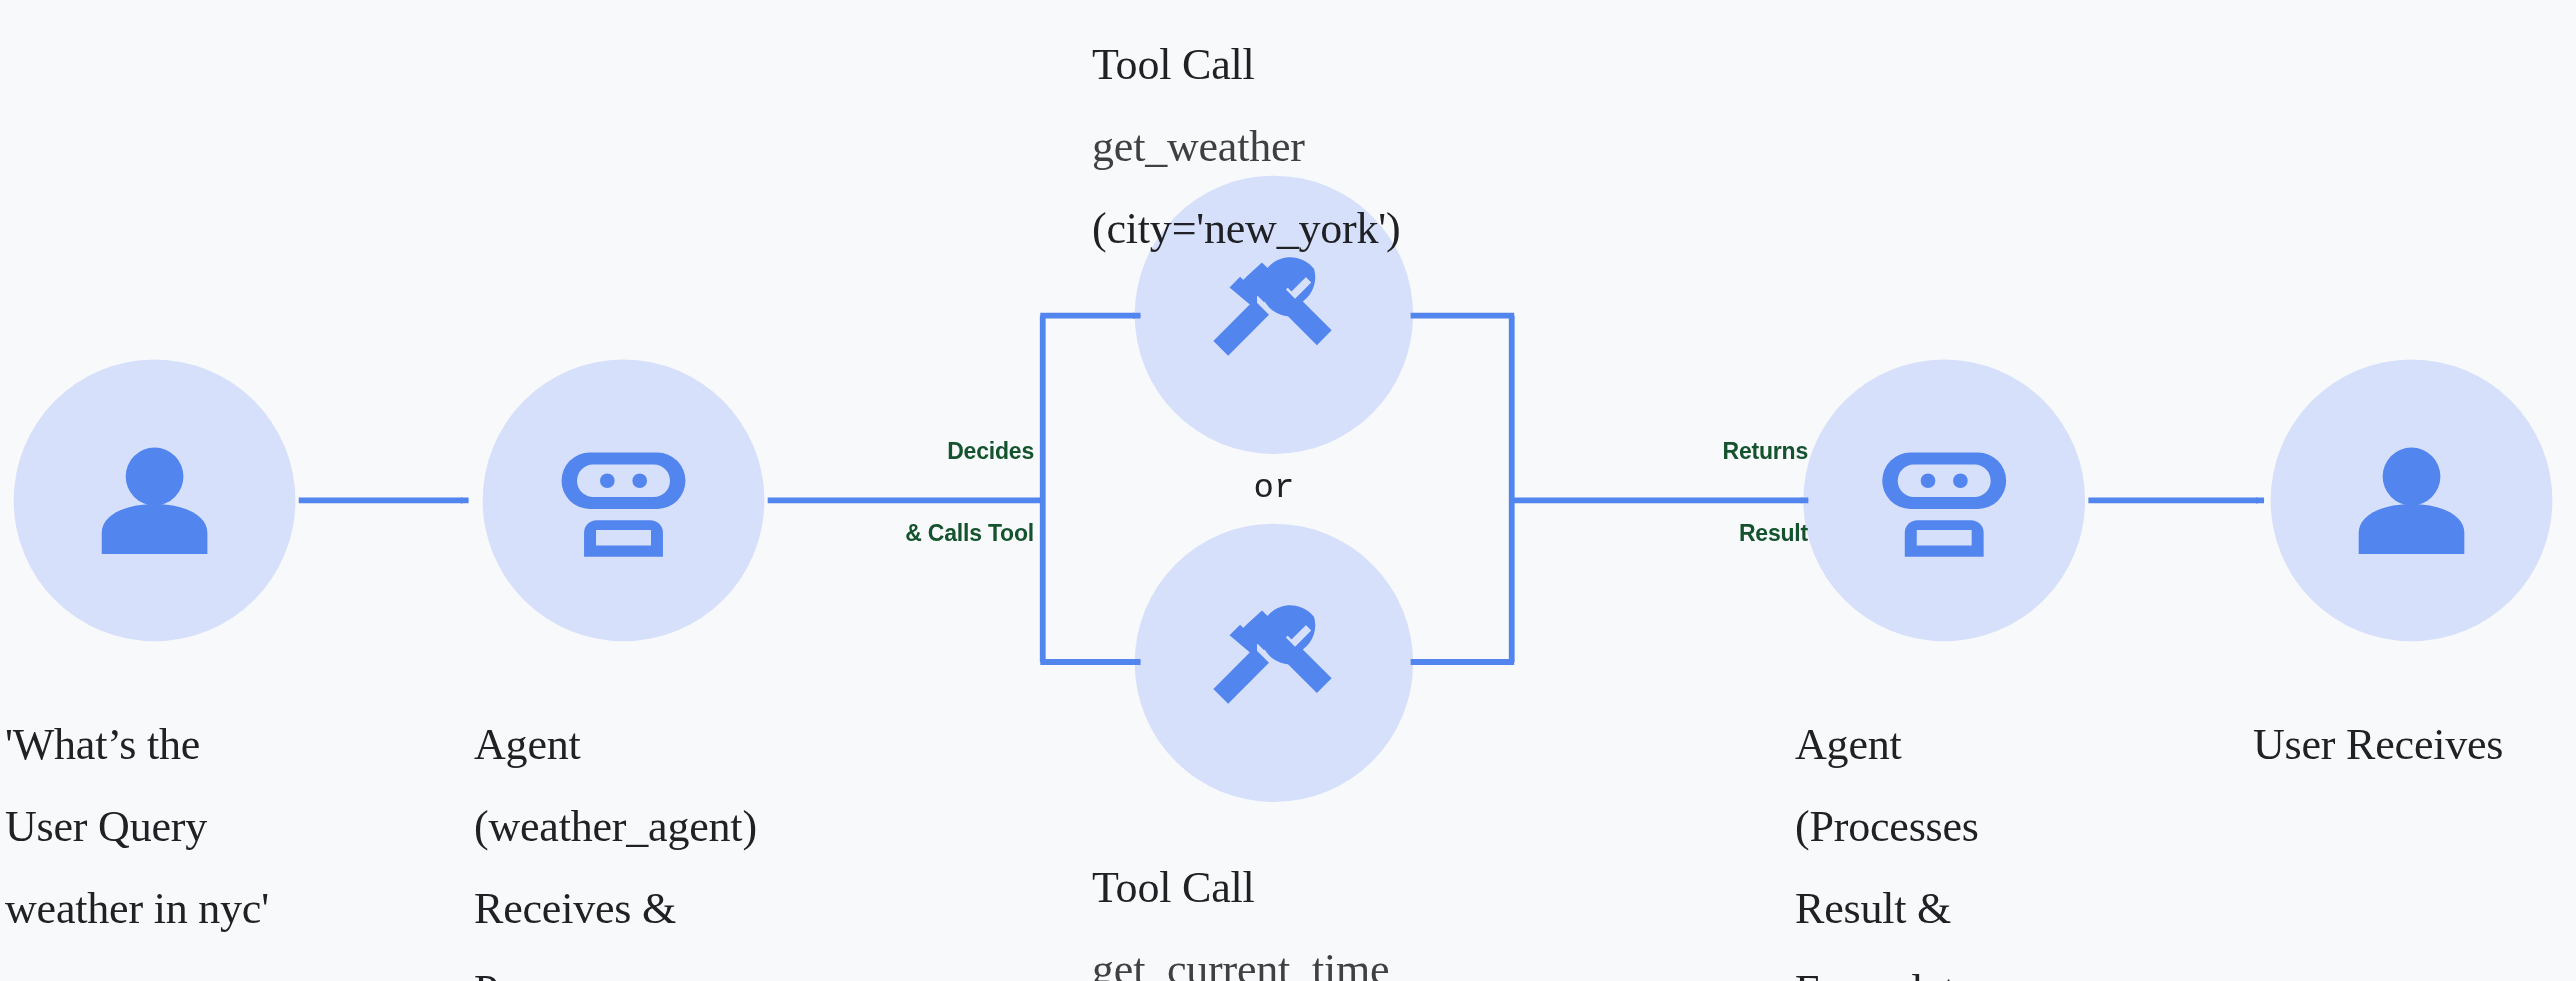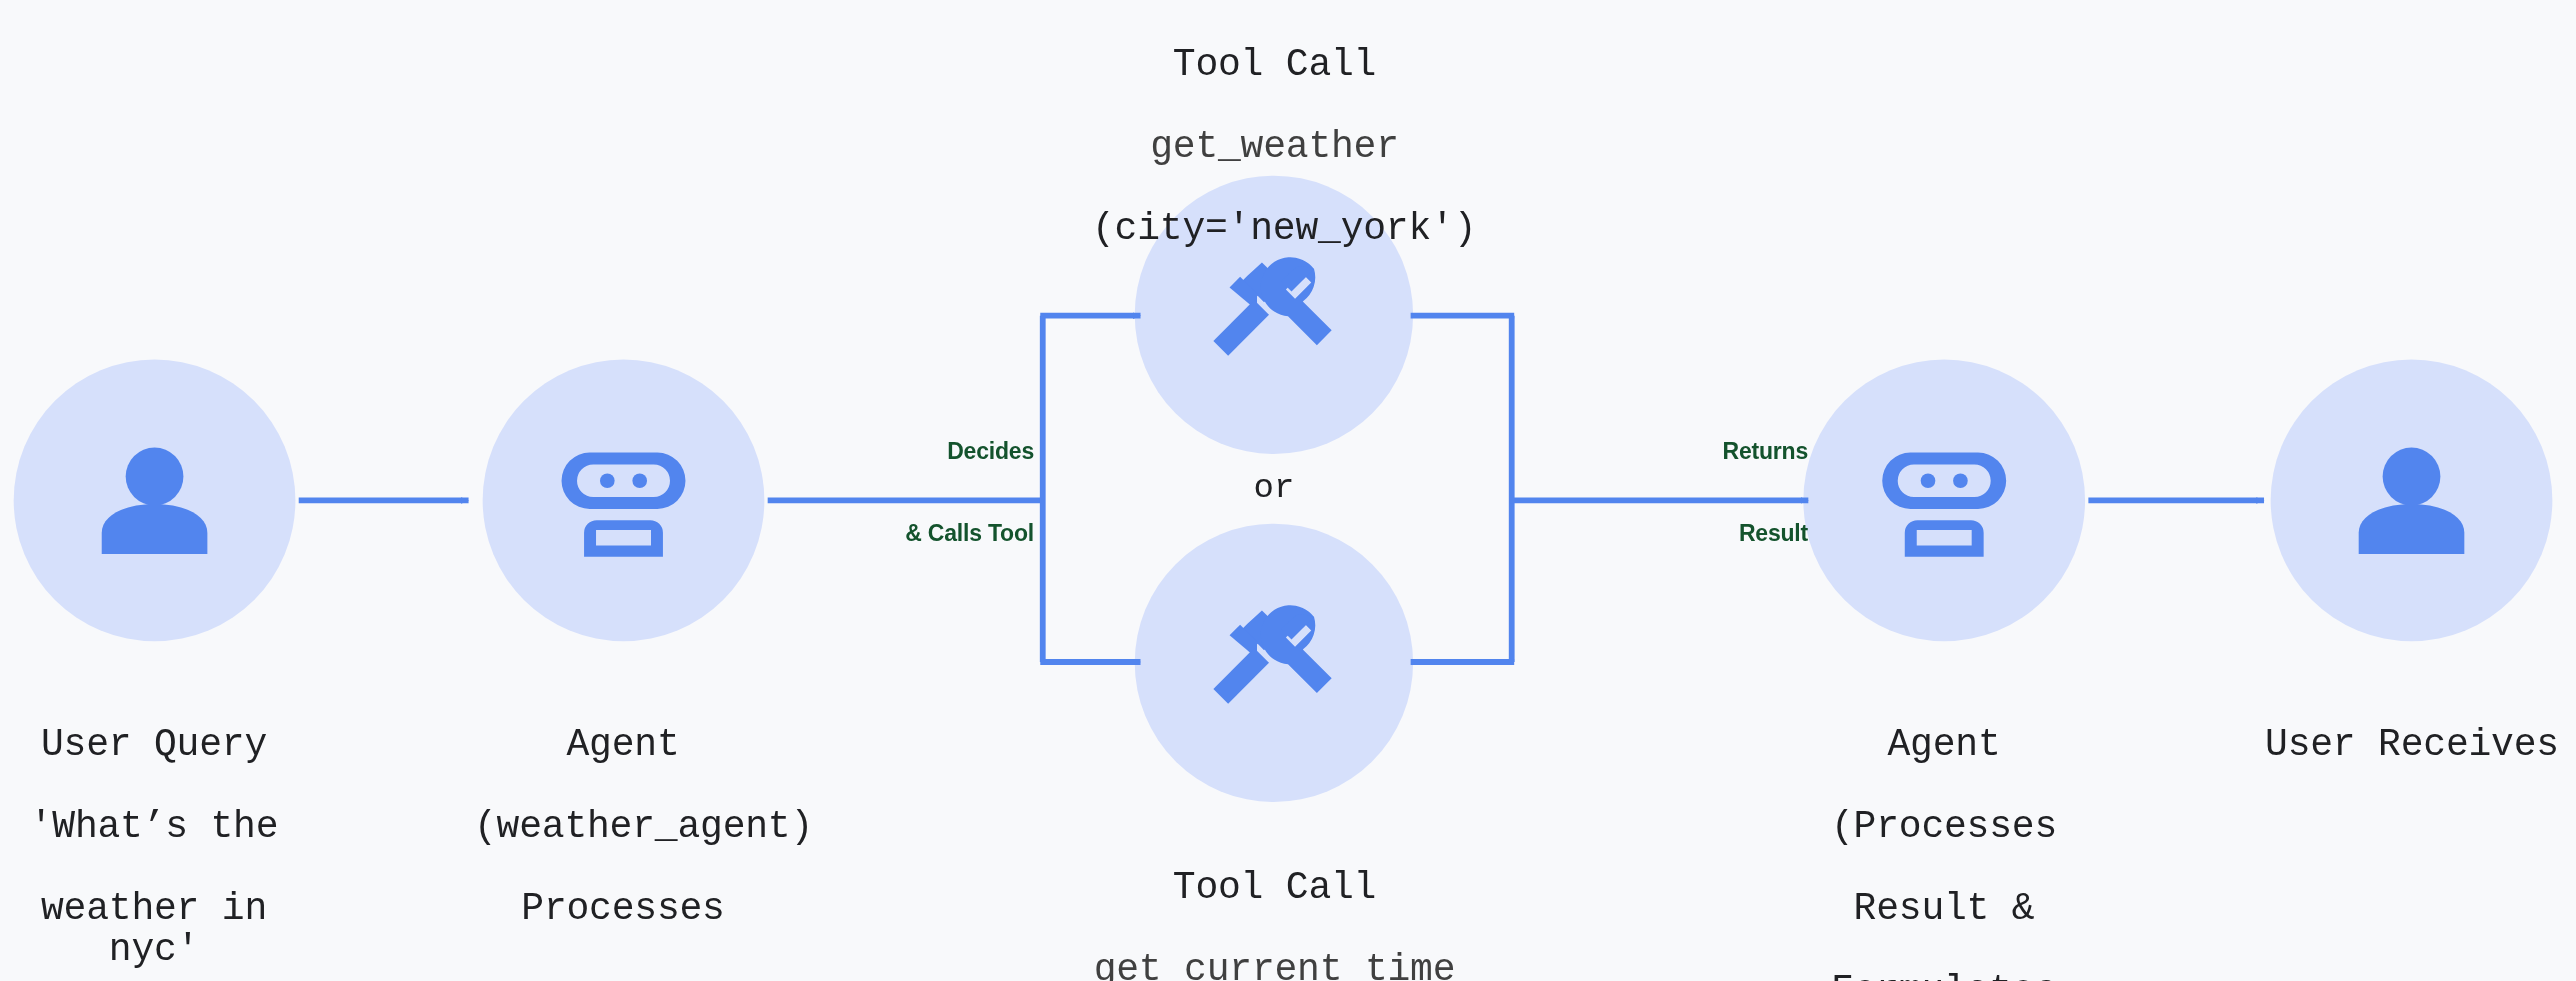--- a/index.html
+++ b/index.html
@@ -29,9 +29,8 @@
   }
   .node-label {
     position: absolute;
-    text-align: center;
-    font-family: Liberation Mono, monospace;
-    font-size: 38px;
+    font-family: Liberation Serif, serif;
+    font-size: 44px;
     line-height: 41px;
     color: #202124;
     white-space: pre-line;

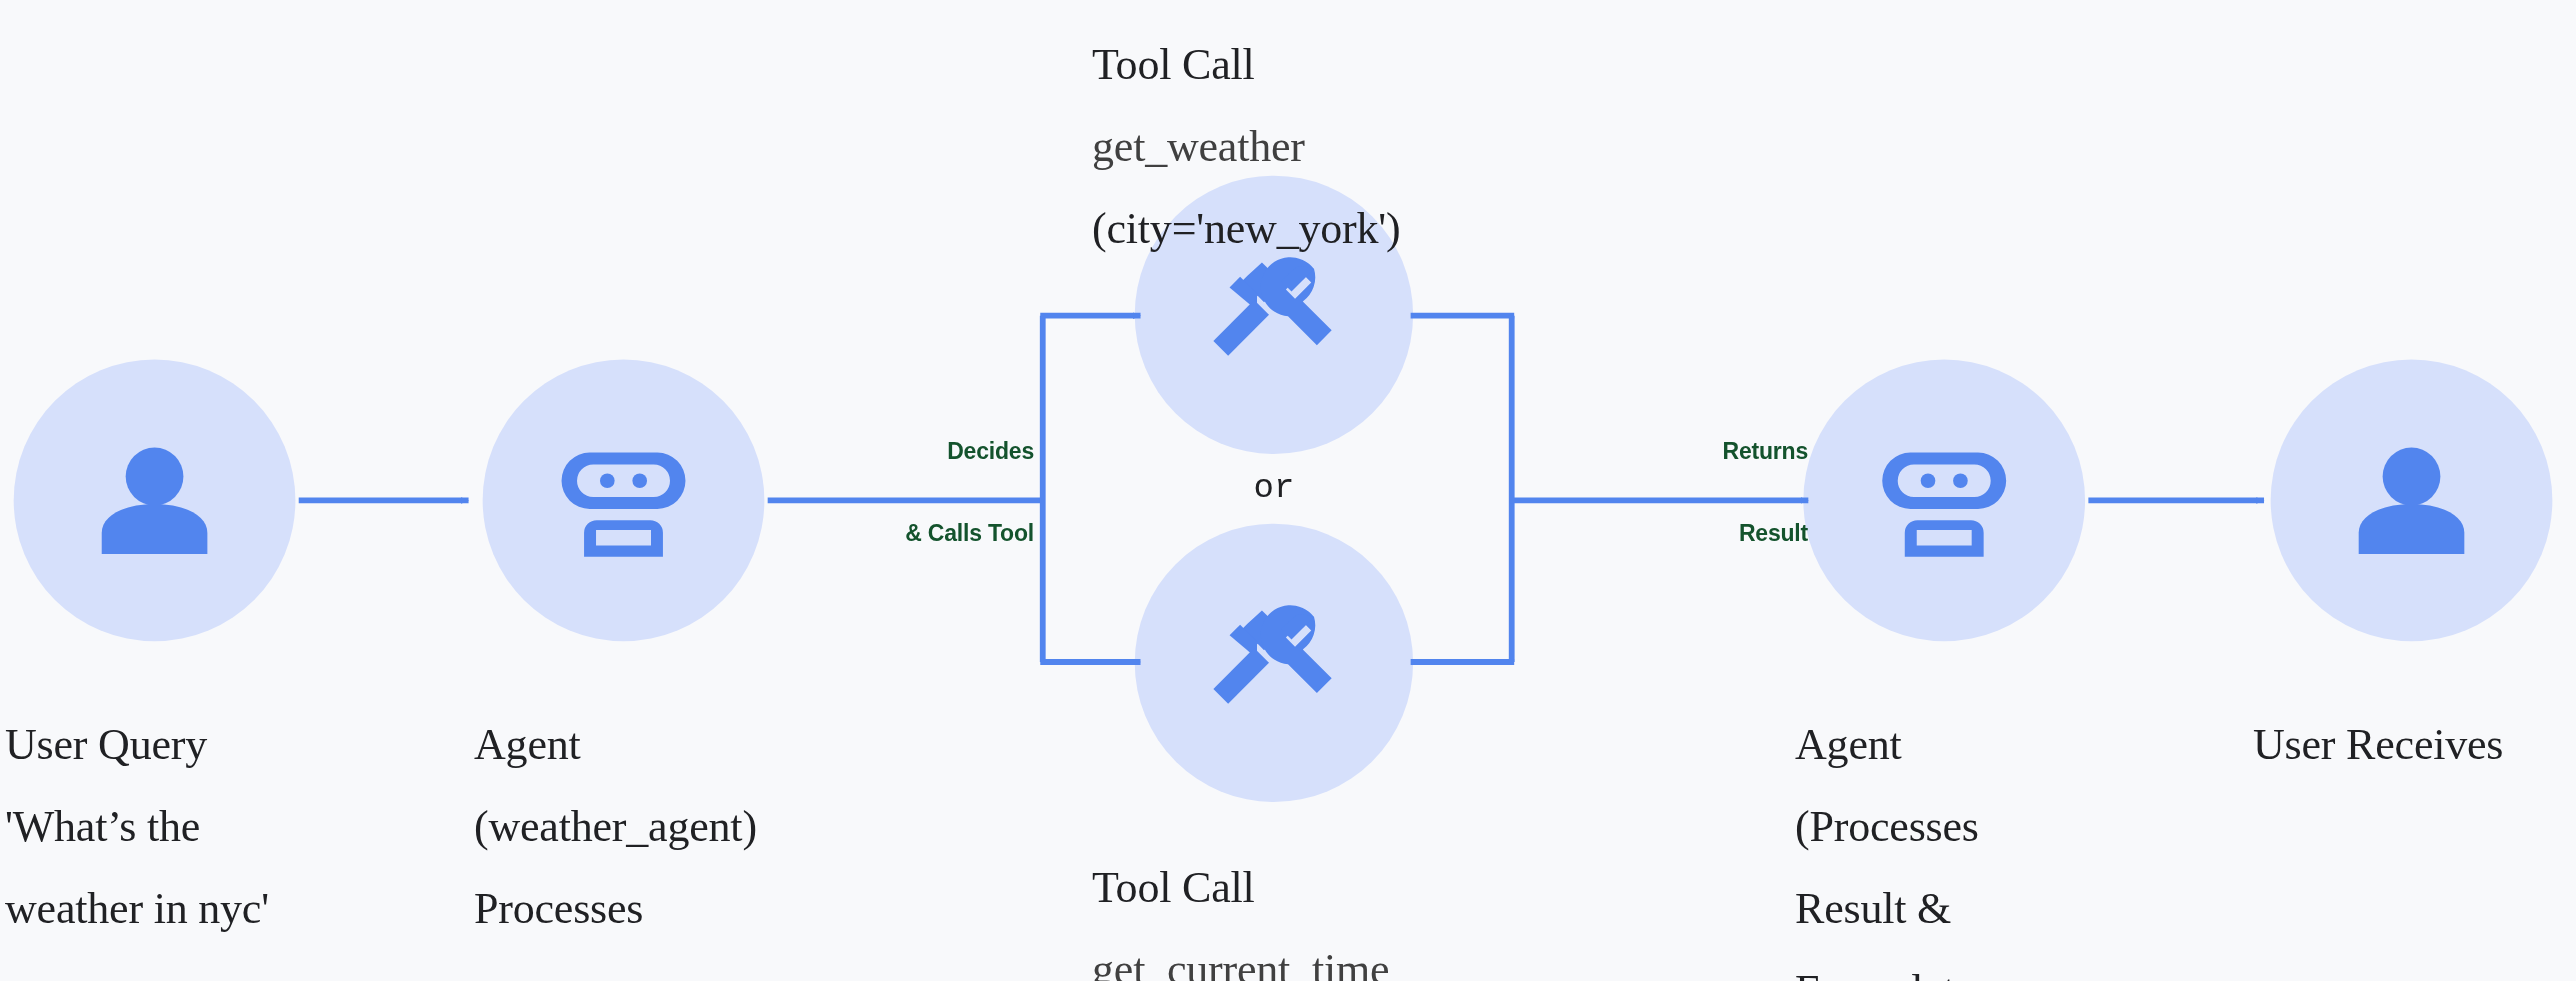--- a/index.html
+++ b/index.html
@@ -155,8 +155,8 @@
   </svg>
 
   <div class="node-label" style="left:5px; top:683px; width:298px;">
+    <div>'What’s the</div>
     <div>User Query</div>
-    <div>'What’s the</div>
     <div>weather in nyc'</div>
   </div>
 

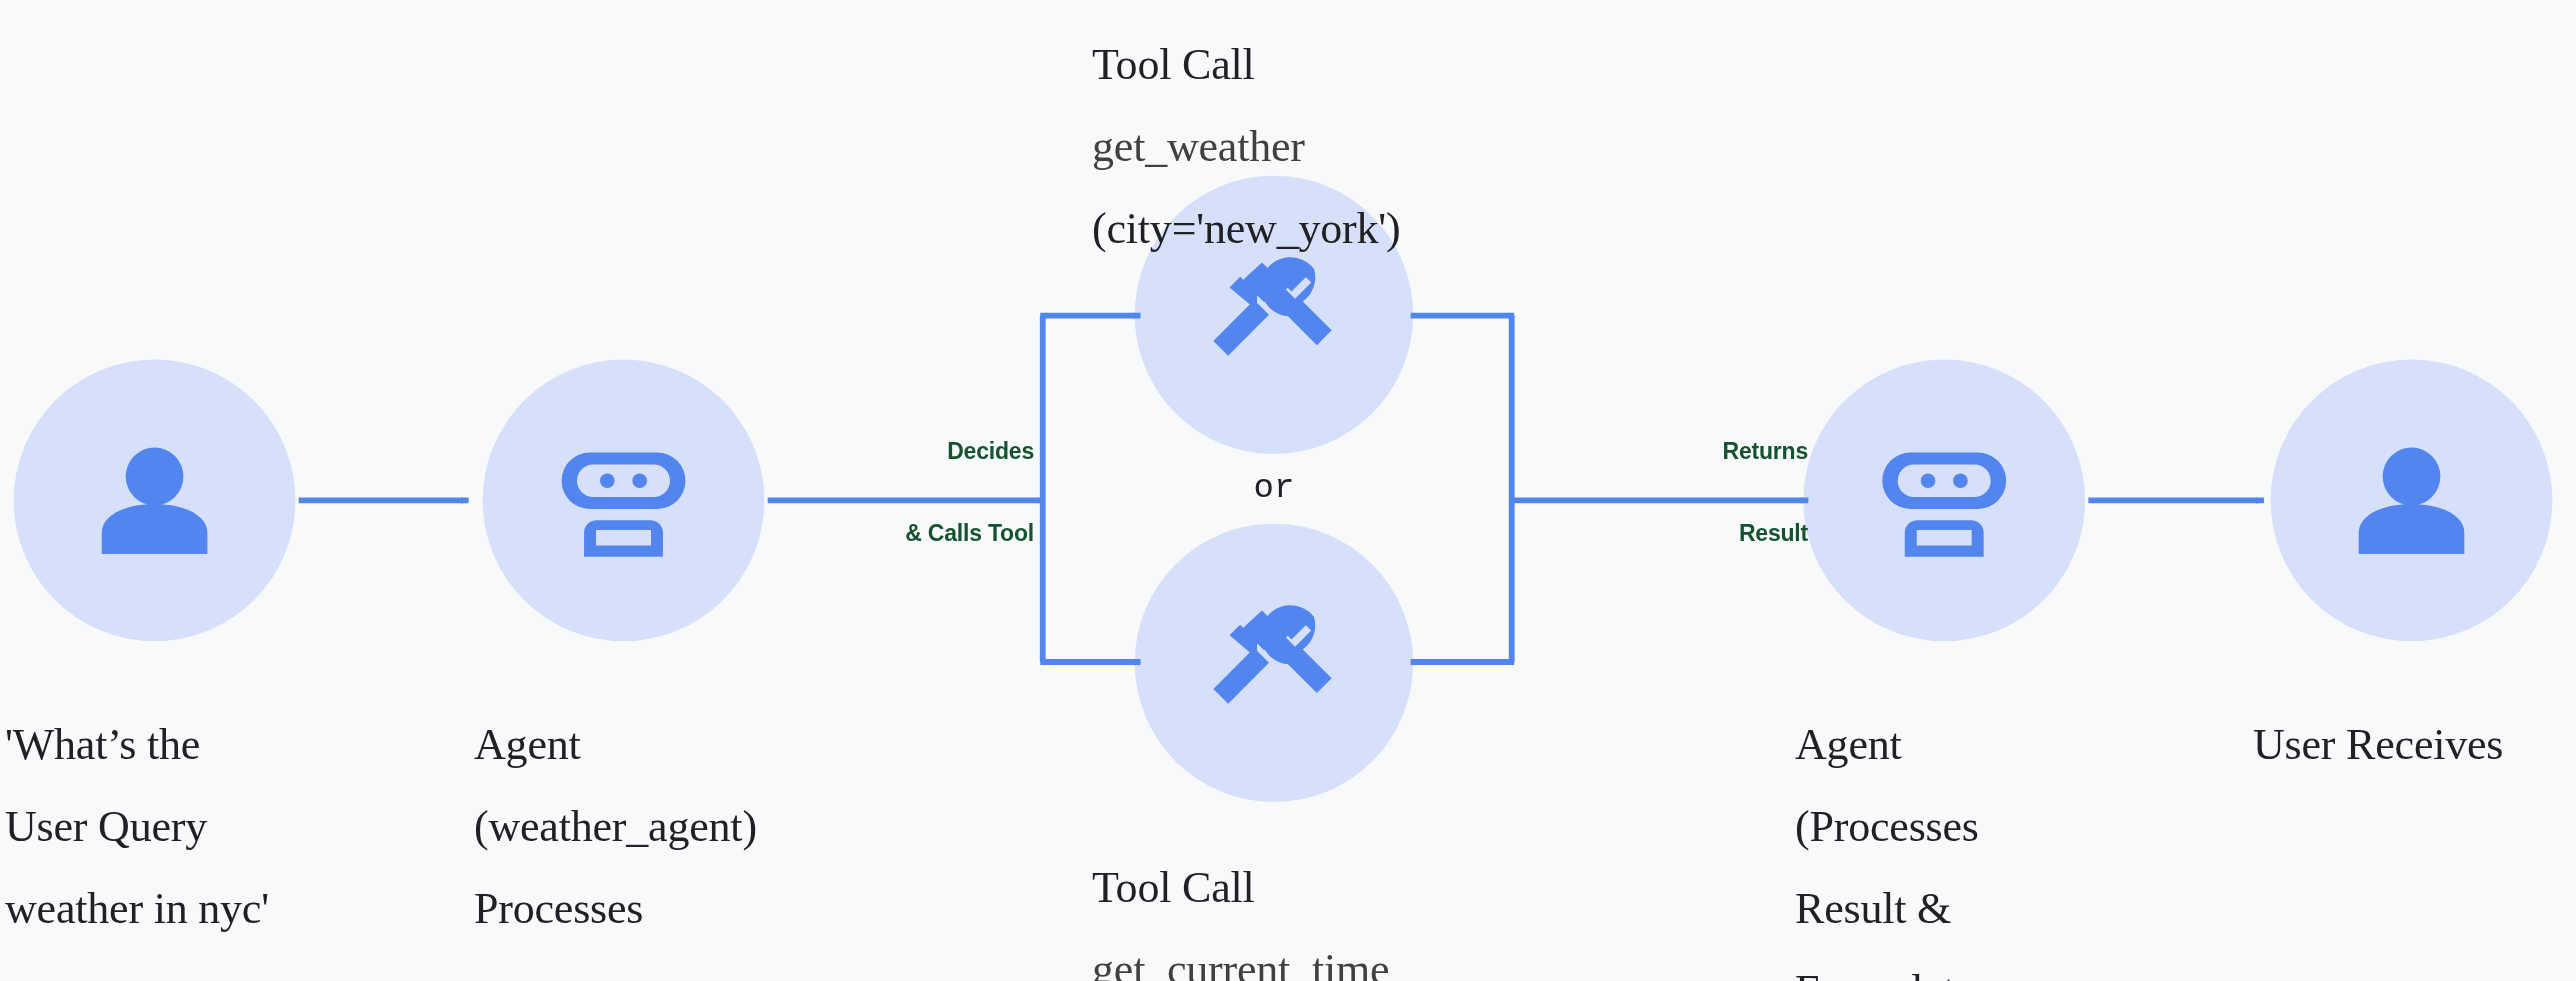--- a/index.html
+++ b/index.html
@@ -163,6 +163,7 @@
   <div class="node-label" style="left:474px; top:683px; width:298px;">
     <div>Agent</div>
     <div>(weather_agent)</div>
+    <div>Receives &amp;</div>
     <div>Processes</div>
     
   </div>

